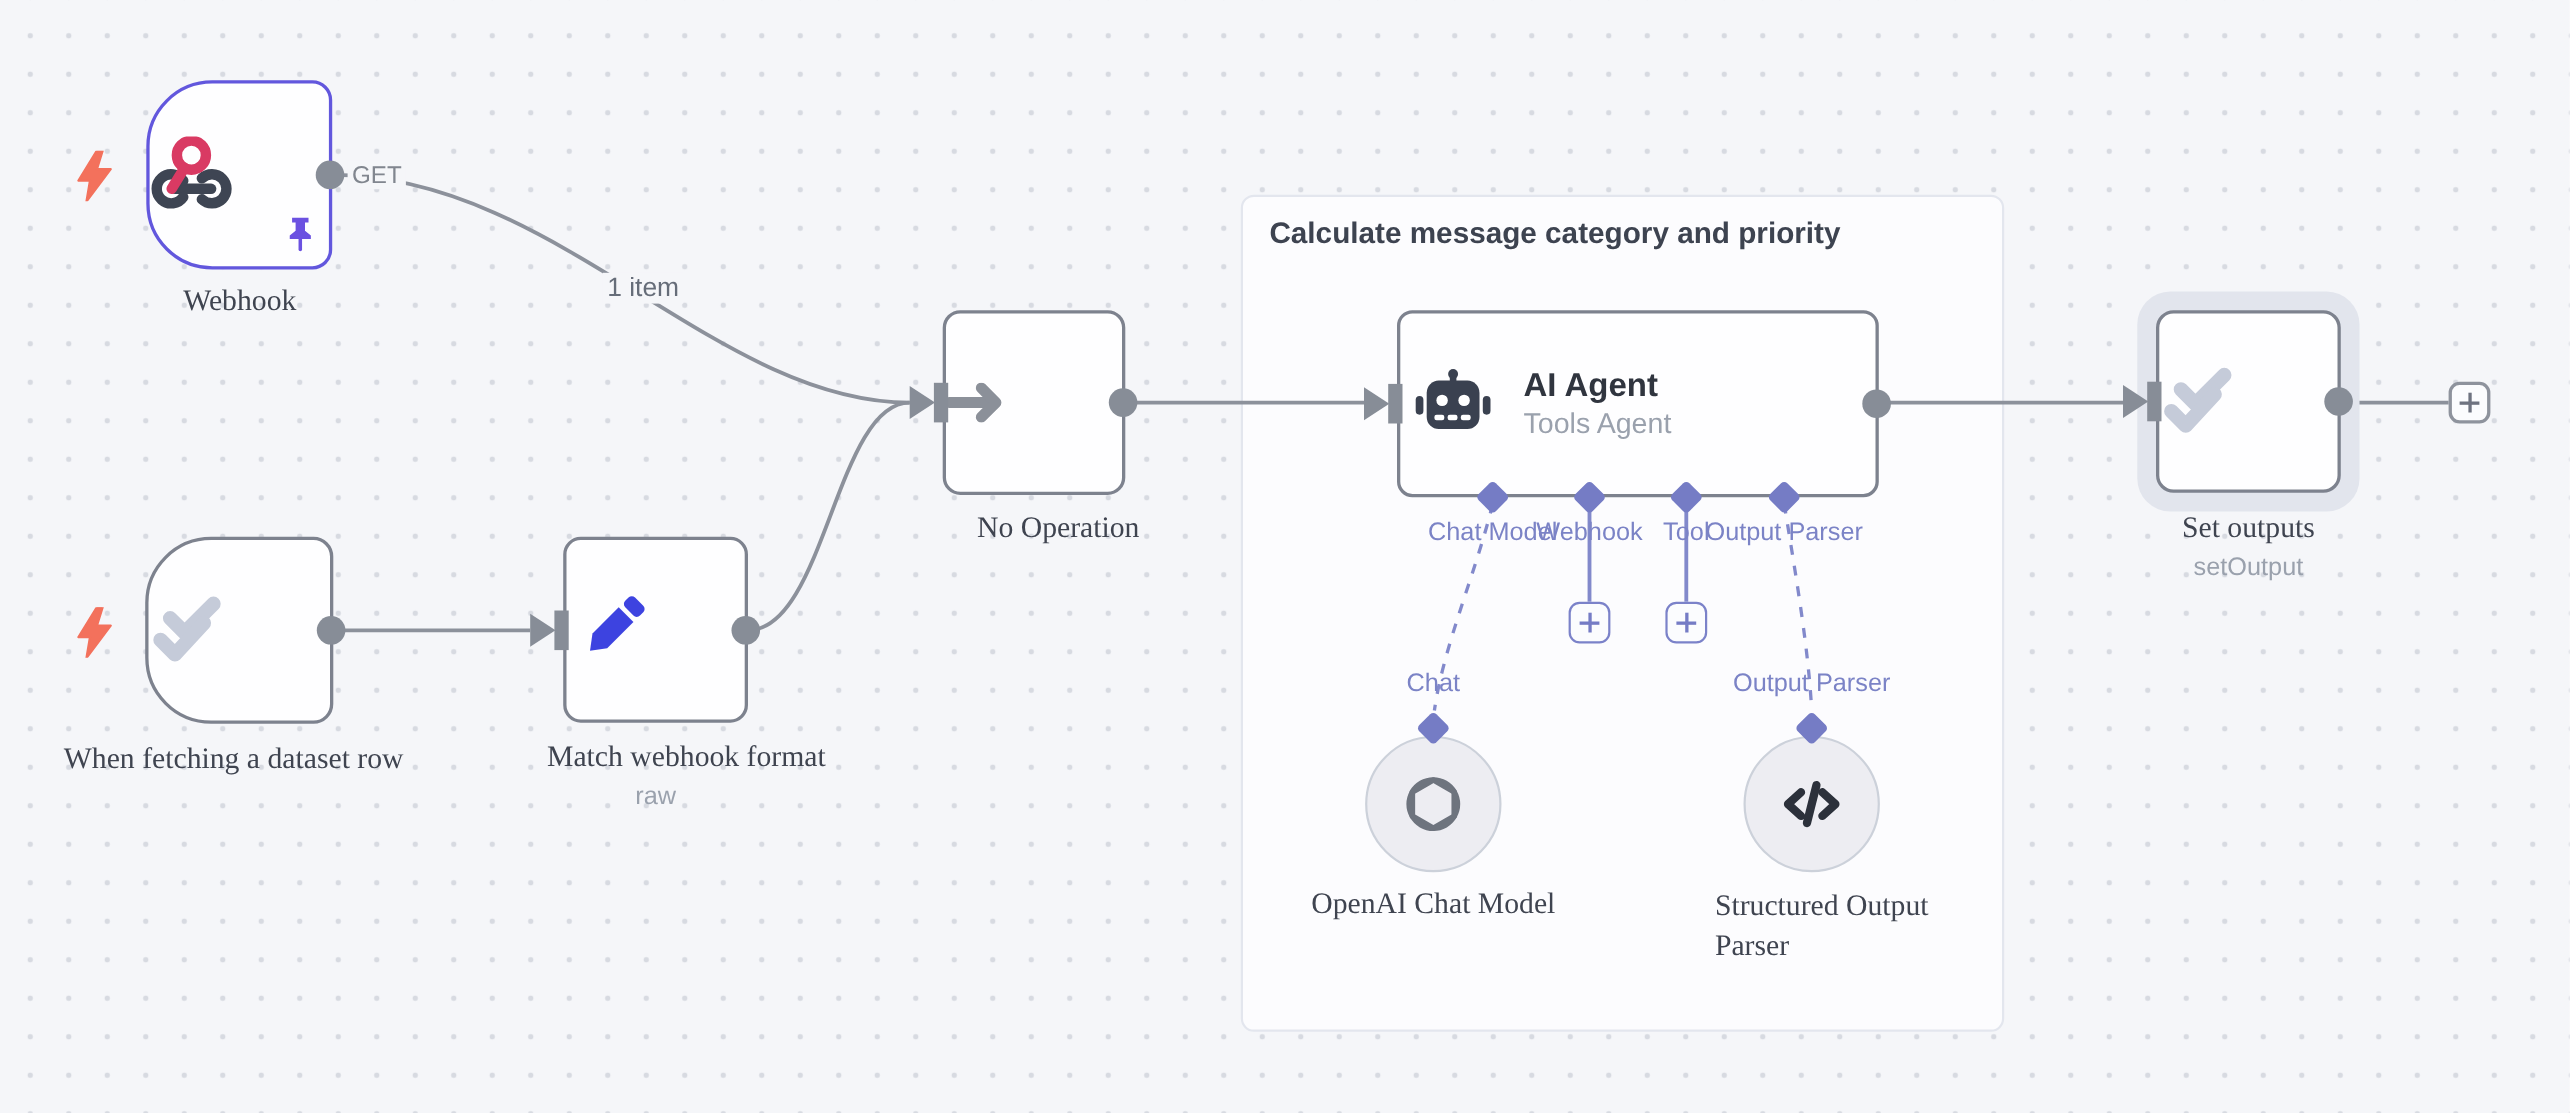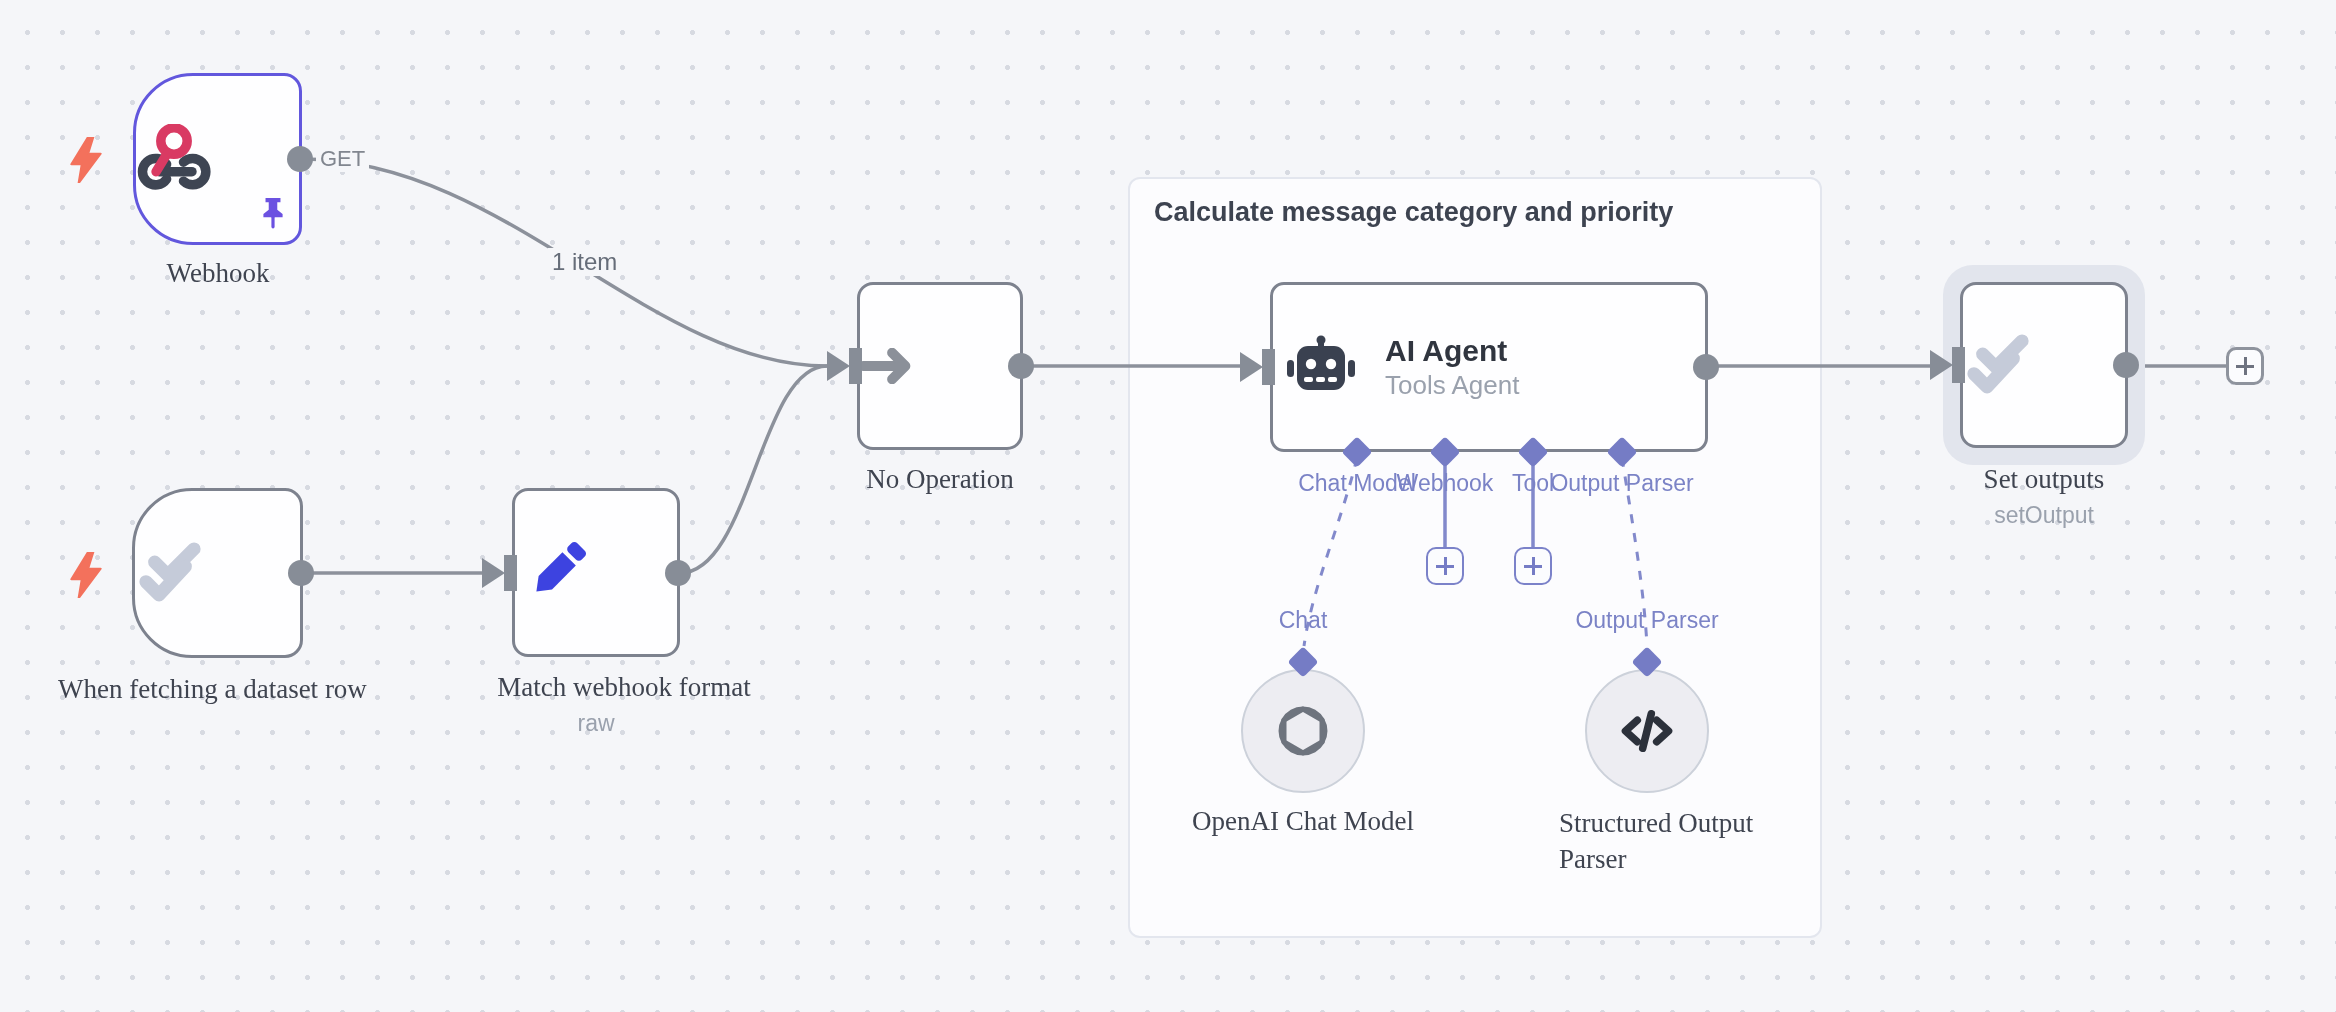--- a/index.html
+++ b/index.html
@@ -146,7 +146,7 @@
     <div class="port-bar"></div>
     <div class="out-dot"></div>
   </div>
-  <div class="lbl" style="left:940px;top:464px;">No Operation</div>
+  <div class="lbl" style="left:962px;top:464px;">No Operation</div>
 
   <div class="node" style="left:1270px;top:282px;width:438px;height:170px;border-radius:14px;">
     <div class="agent-inner">

